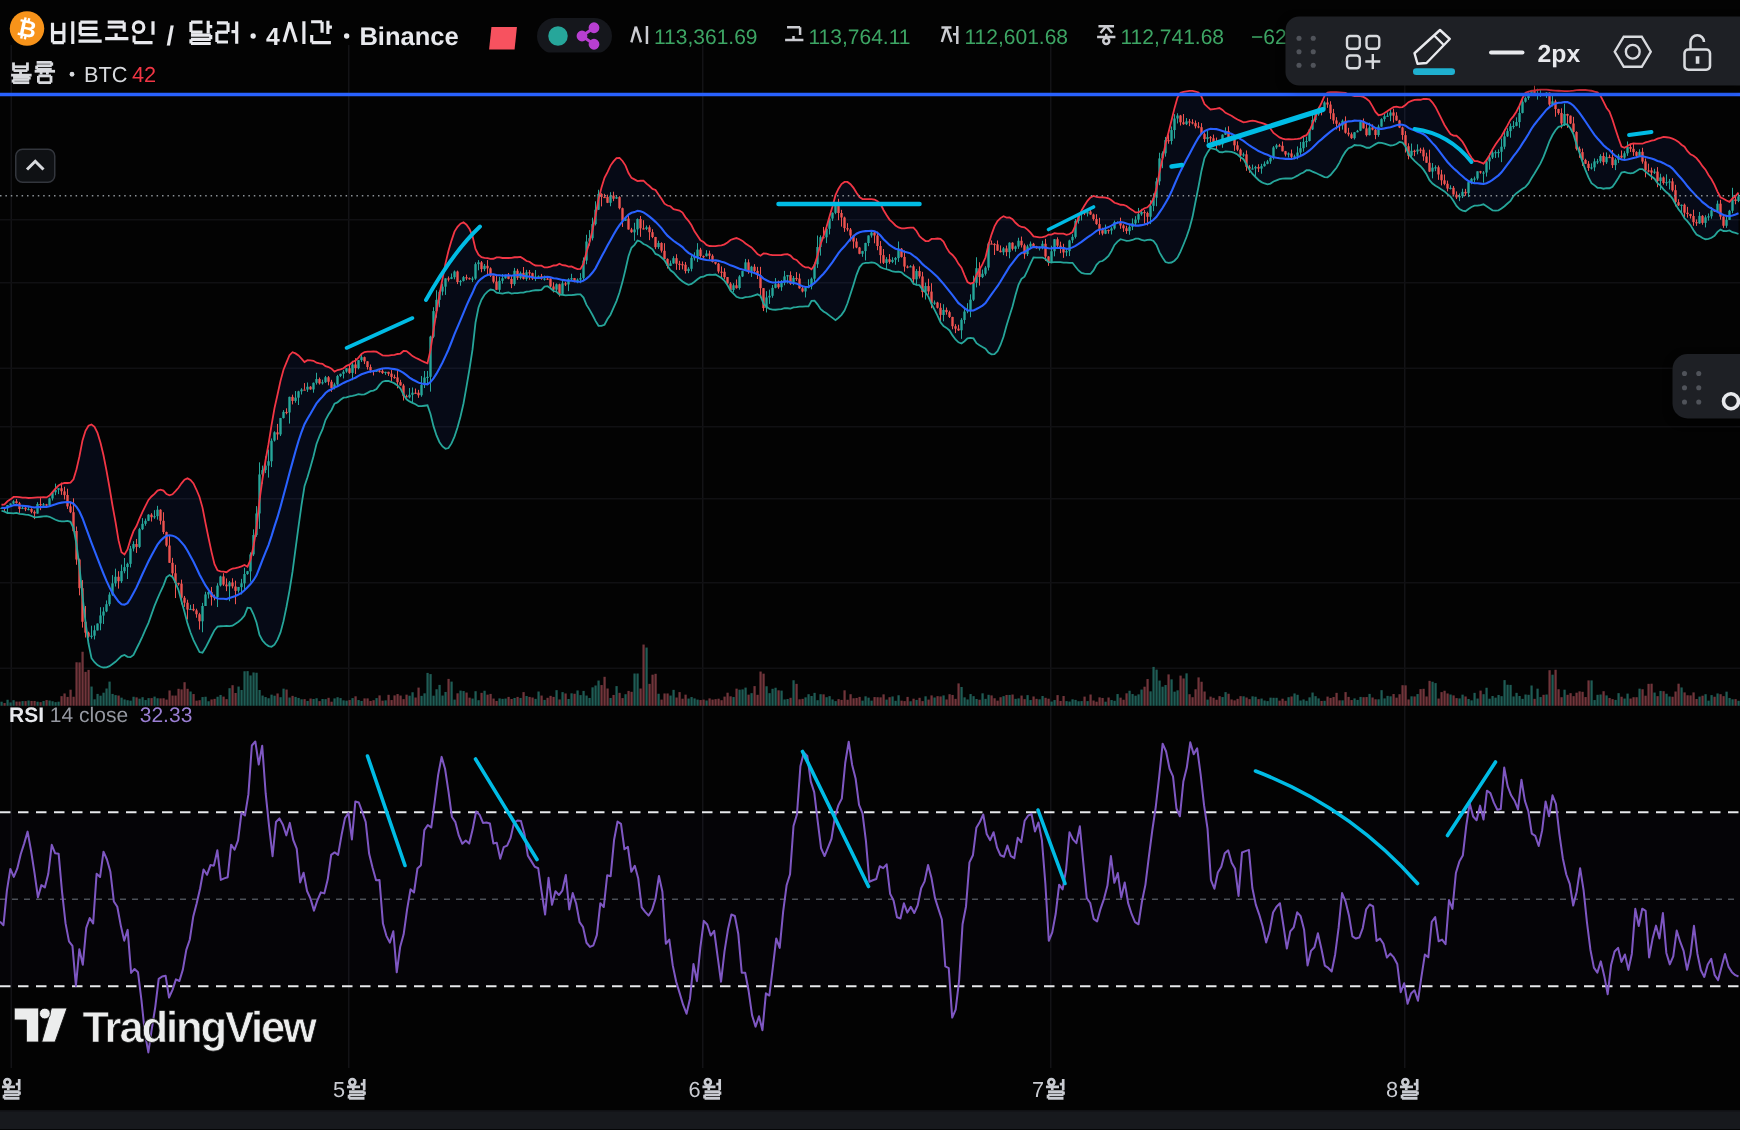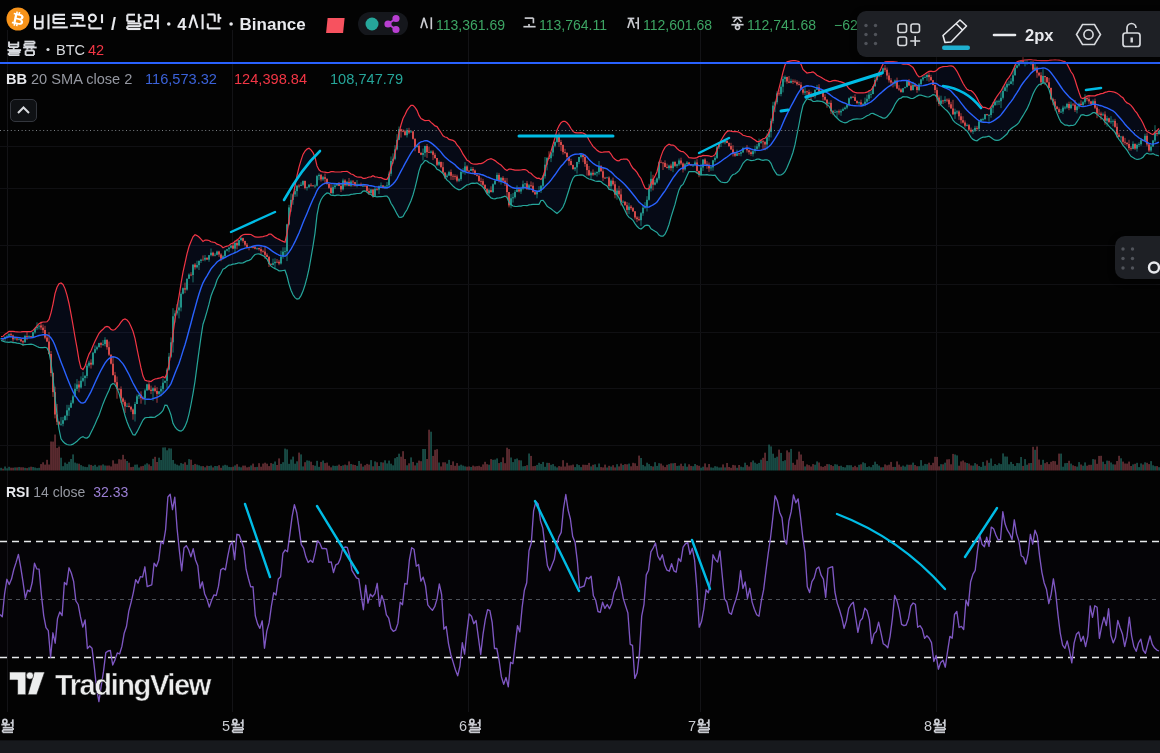--- a/index.html
+++ b/index.html
@@ -1904,13 +1904,6 @@
       <text x="56" y="16.5" font-family="Liberation Sans, sans-serif" font-size="14.5" fill="#d8dade">BTC</text>
       <text x="88" y="16.5" font-family="Liberation Sans, sans-serif" font-size="14.5" fill="#f23645">42</text>
     </svg>
-<div style="position:absolute;left:0;top:71px;width:500px;height:18px;font-family:'Liberation Sans',sans-serif;font-size:14.6px;white-space:nowrap">
-      <span style="position:absolute;left:6px;color:#e8e9ed;font-weight:bold">BB</span>
-      <span style="position:absolute;left:31px;color:#9598a1">20 SMA close 2</span>
-      <span style="position:absolute;left:145px;color:#3b62d9">116,573.32</span>
-      <span style="position:absolute;left:234px;color:#f23645">124,398.84</span>
-      <span style="position:absolute;left:330px;color:#26a69a">108,747.79</span>
-    </div>
 <div style="position:absolute;left:10px;top:99px;width:27px;height:23px;background:#0f1114;border:1px solid #33363d;border-radius:5px"></div>
     <svg width="27" height="23" style="position:absolute;left:10px;top:99px">
       <path d="M8,14 L13.5,8.5 L19,14" fill="none" stroke="#d8dade" stroke-width="2"></path>

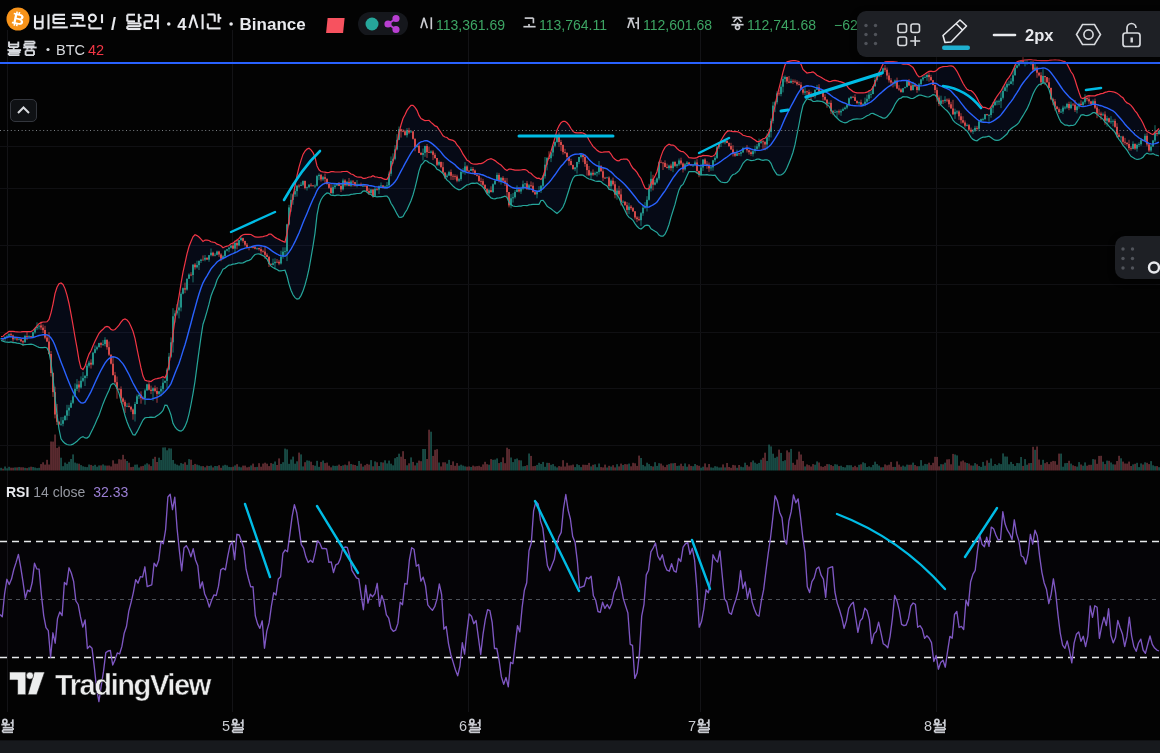--- a/index.html
+++ b/index.html
@@ -1908,7 +1908,7 @@
     <svg width="27" height="23" style="position:absolute;left:10px;top:99px">
       <path d="M8,14 L13.5,8.5 L19,14" fill="none" stroke="#d8dade" stroke-width="2"></path>
     </svg>
-<div style="position:absolute;left:6px;top:484px;font-family:'Liberation Sans',sans-serif;font-size:14px;white-space:nowrap"><span style="color:#e8e9ed;font-weight:bold">RSI</span><span style="color:#9598a1"> 14 close&nbsp;&nbsp;</span><span style="color:#9b7fd4">32.33</span></div>
+<div style="position:absolute;left:6px;top:468px;font-family:'Liberation Sans',sans-serif;font-size:14px;white-space:nowrap"><span style="color:#e8e9ed;font-weight:bold">RSI</span><span style="color:#9598a1"> 14 close&nbsp;&nbsp;</span><span style="color:#9b7fd4">32.33</span></div>
 <div style="position:absolute;left:857px;top:11px;width:303px;height:46px;background:#1e2025;border-radius:9px 0 0 9px;box-shadow:0 2px 6px rgba(0,0,0,.5)"></div>
     <svg width="303" height="46" style="position:absolute;left:857px;top:11px">
       <circle cx="9.0" cy="14.5" r="1.7" fill="#50535a"></circle>

